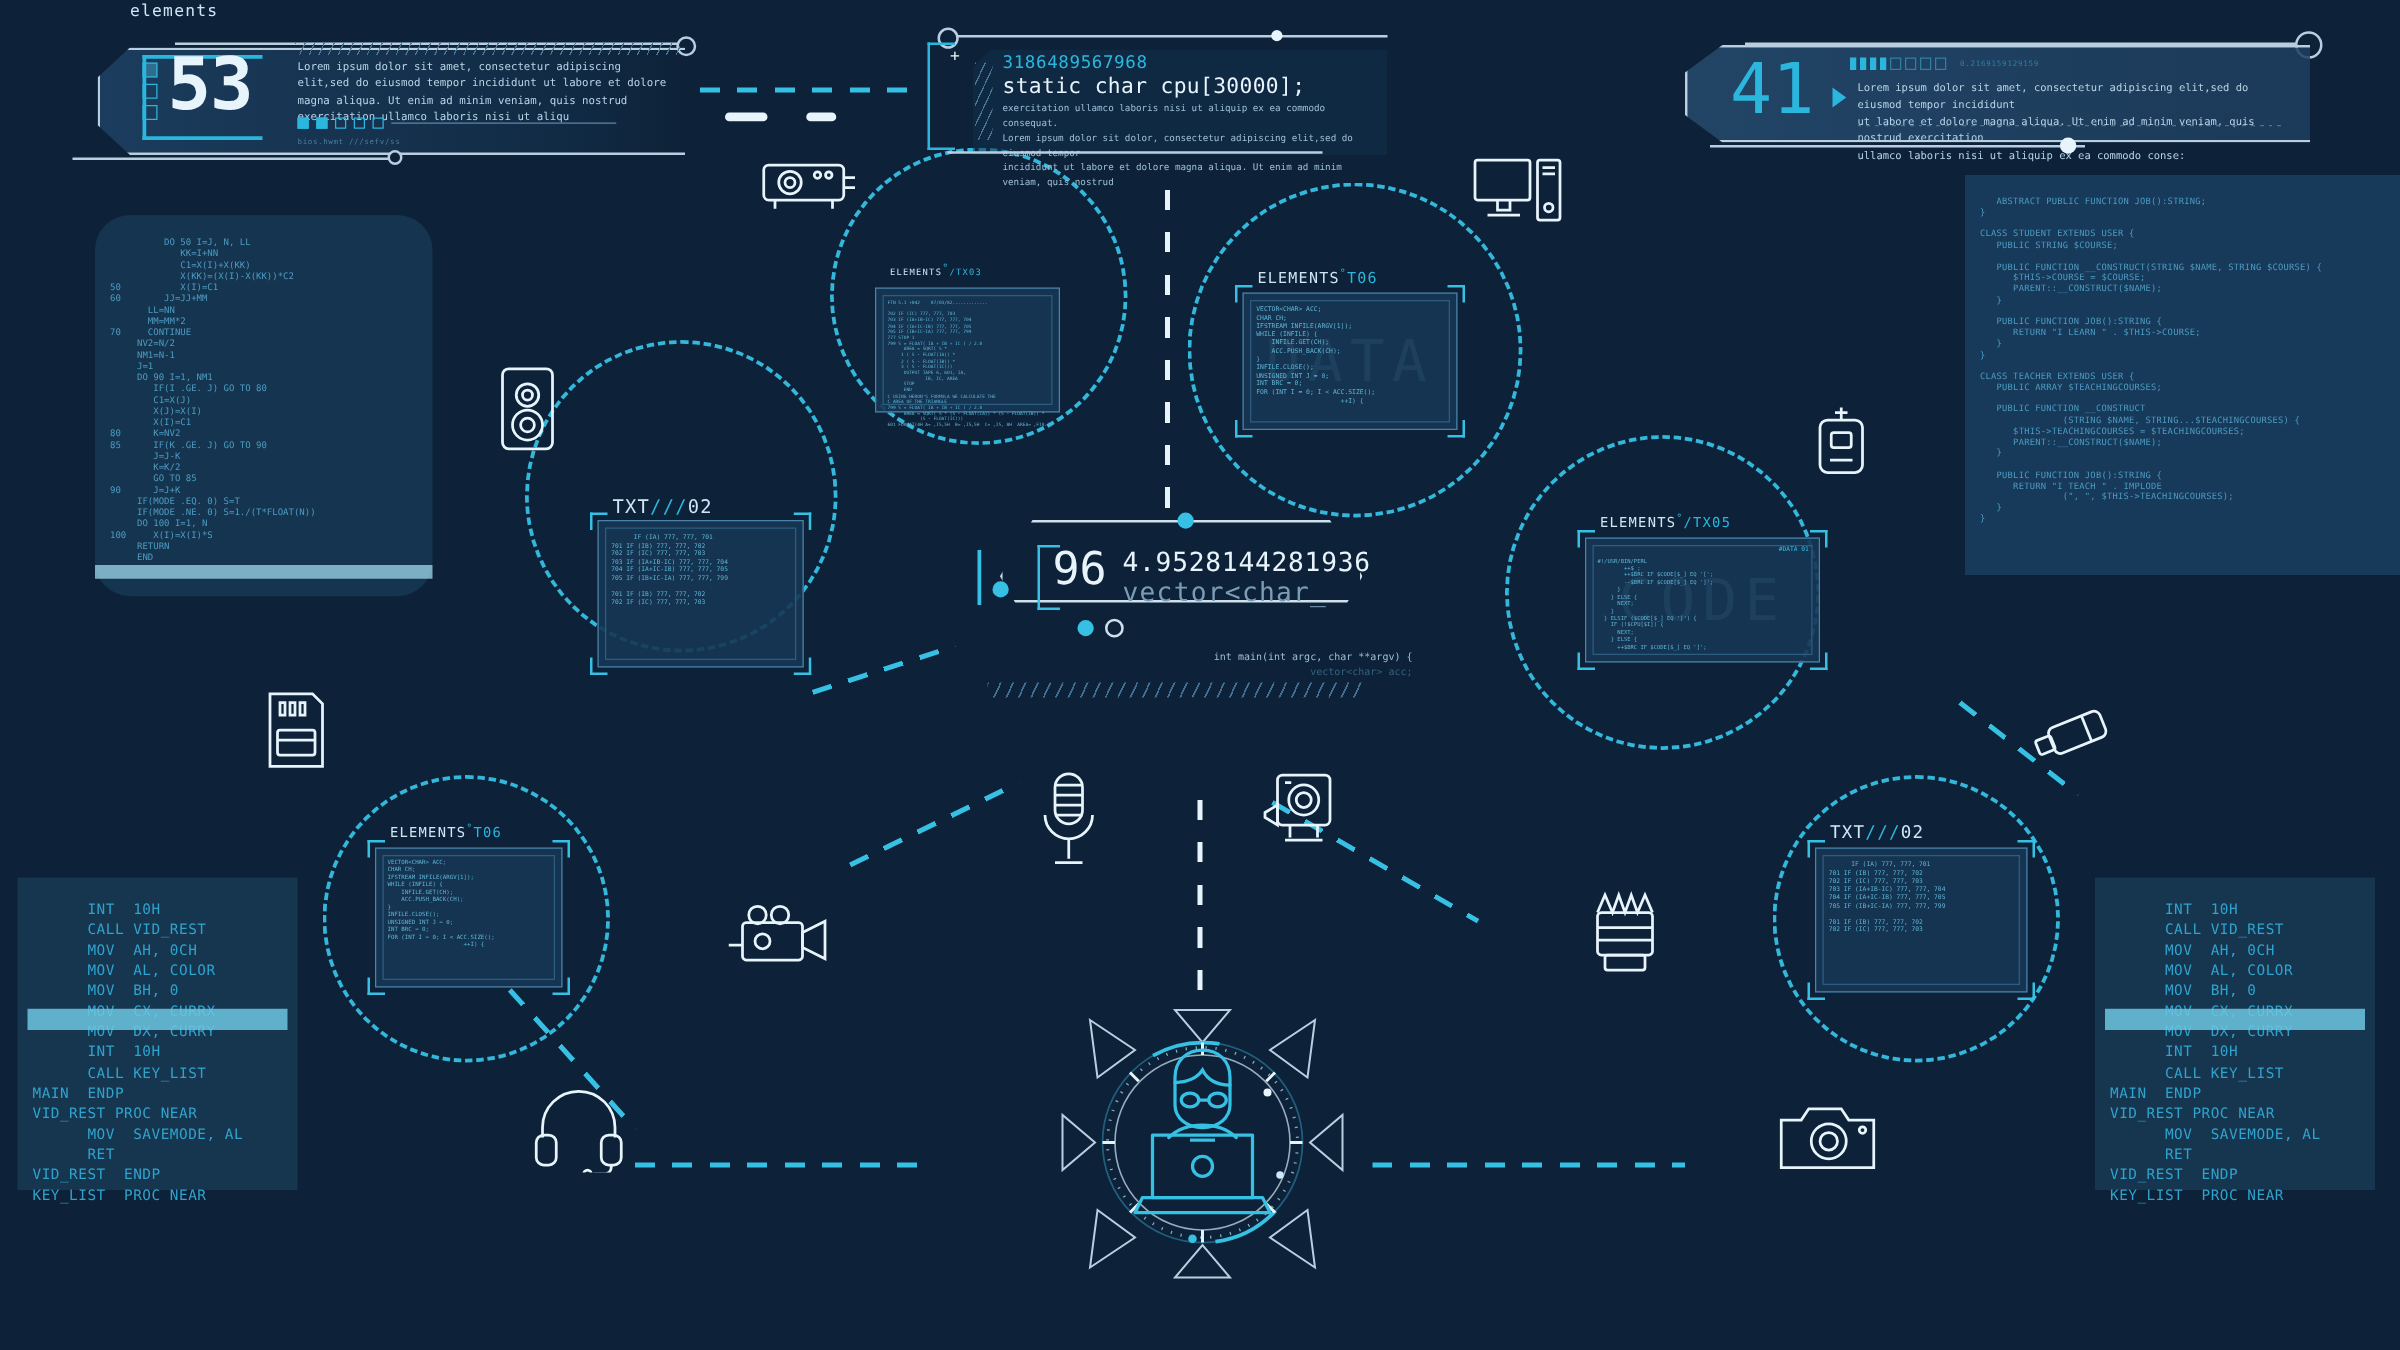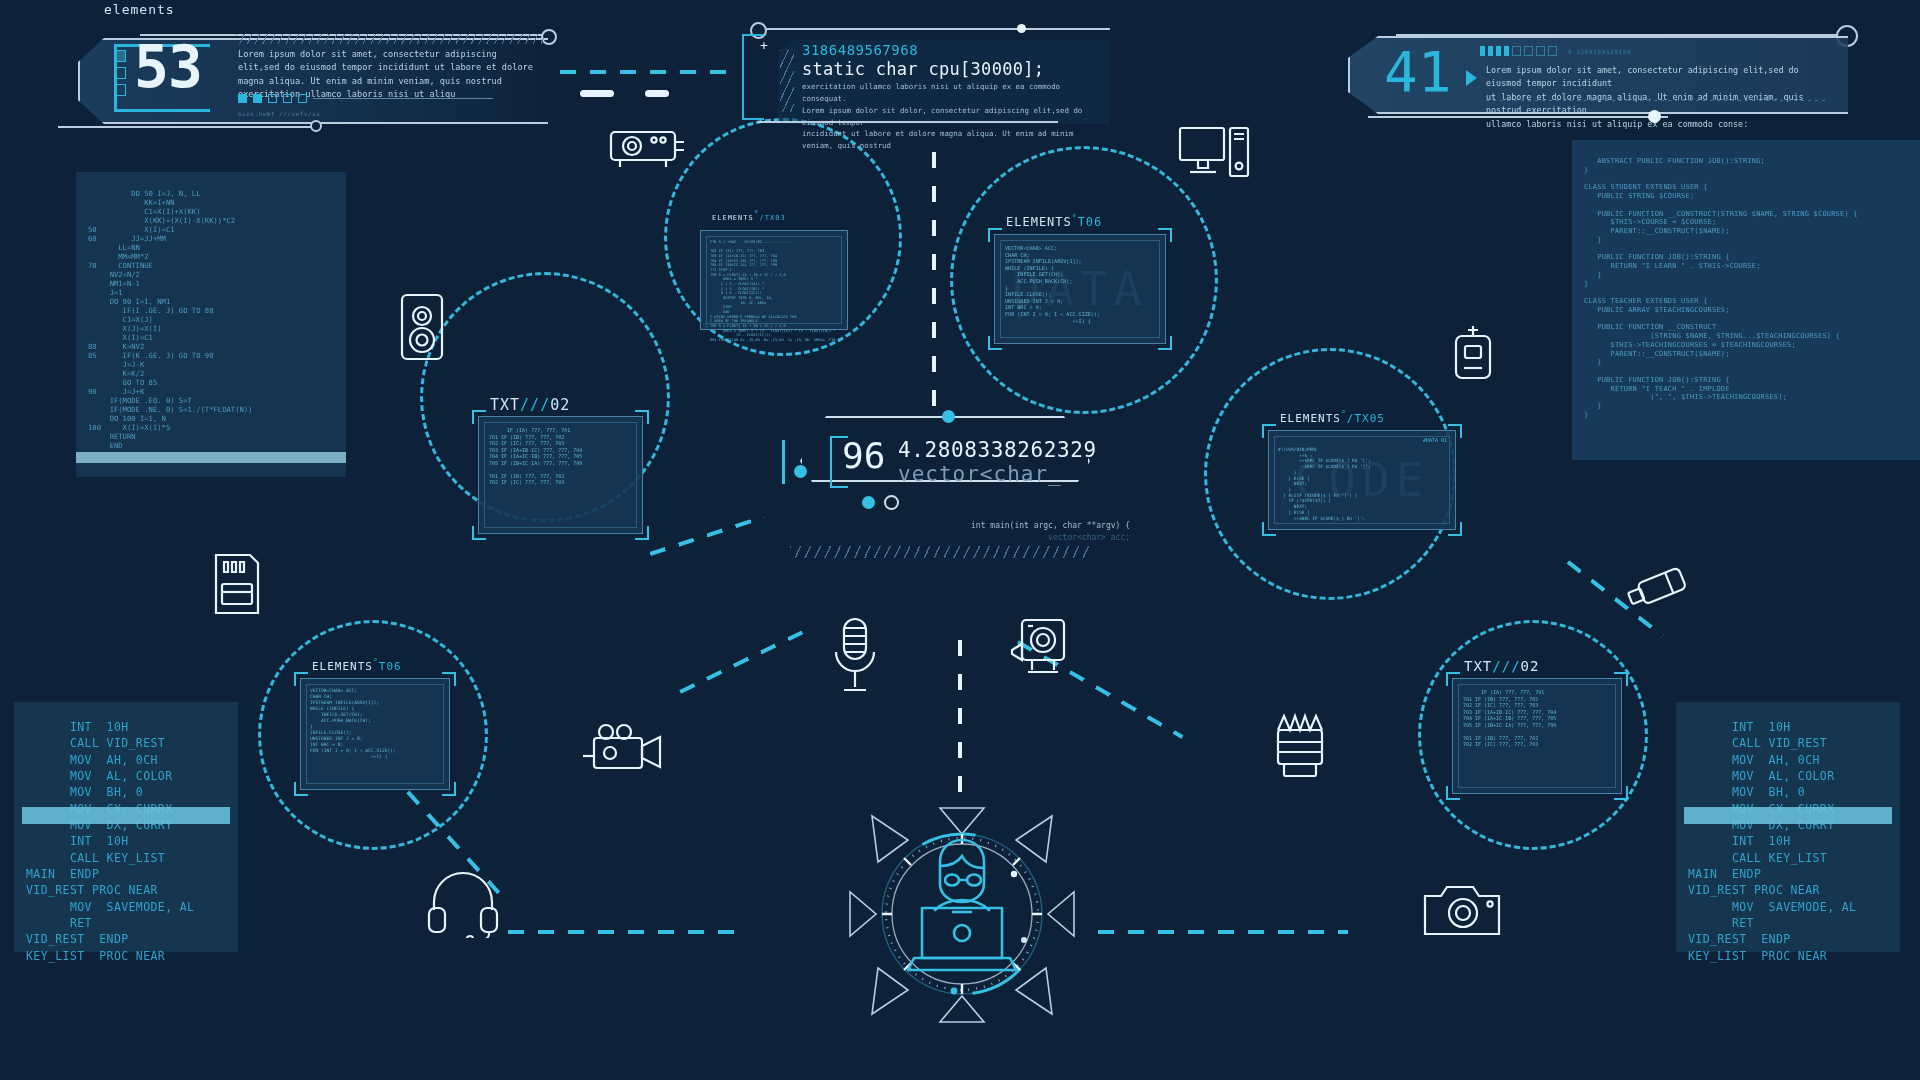--- a/index.html
+++ b/index.html
@@ -118,7 +118,7 @@
     font-family:"DejaVu Sans Mono", monospace; white-space:pre;
     color:#4fa9cf; line-height:1.25;
   }
-  #fortran{ left:76px; top:172px; width:270px; height:305px; background:#15344f; }
+  #fortran{ left:76px; top:172px; width:270px; height:305px; background:#15344f;border-radius:28px; }
   #fortran pre{ font-size:7.2px; color:#4c9cc2; }
   #fortran .hl{ position:absolute; left:0; bottom:14px; width:100%; height:11px; background:#9fd8ea; opacity:.75;}
   #php{ left:1572px; top:140px; width:348px; height:320px; background:#17395a;}

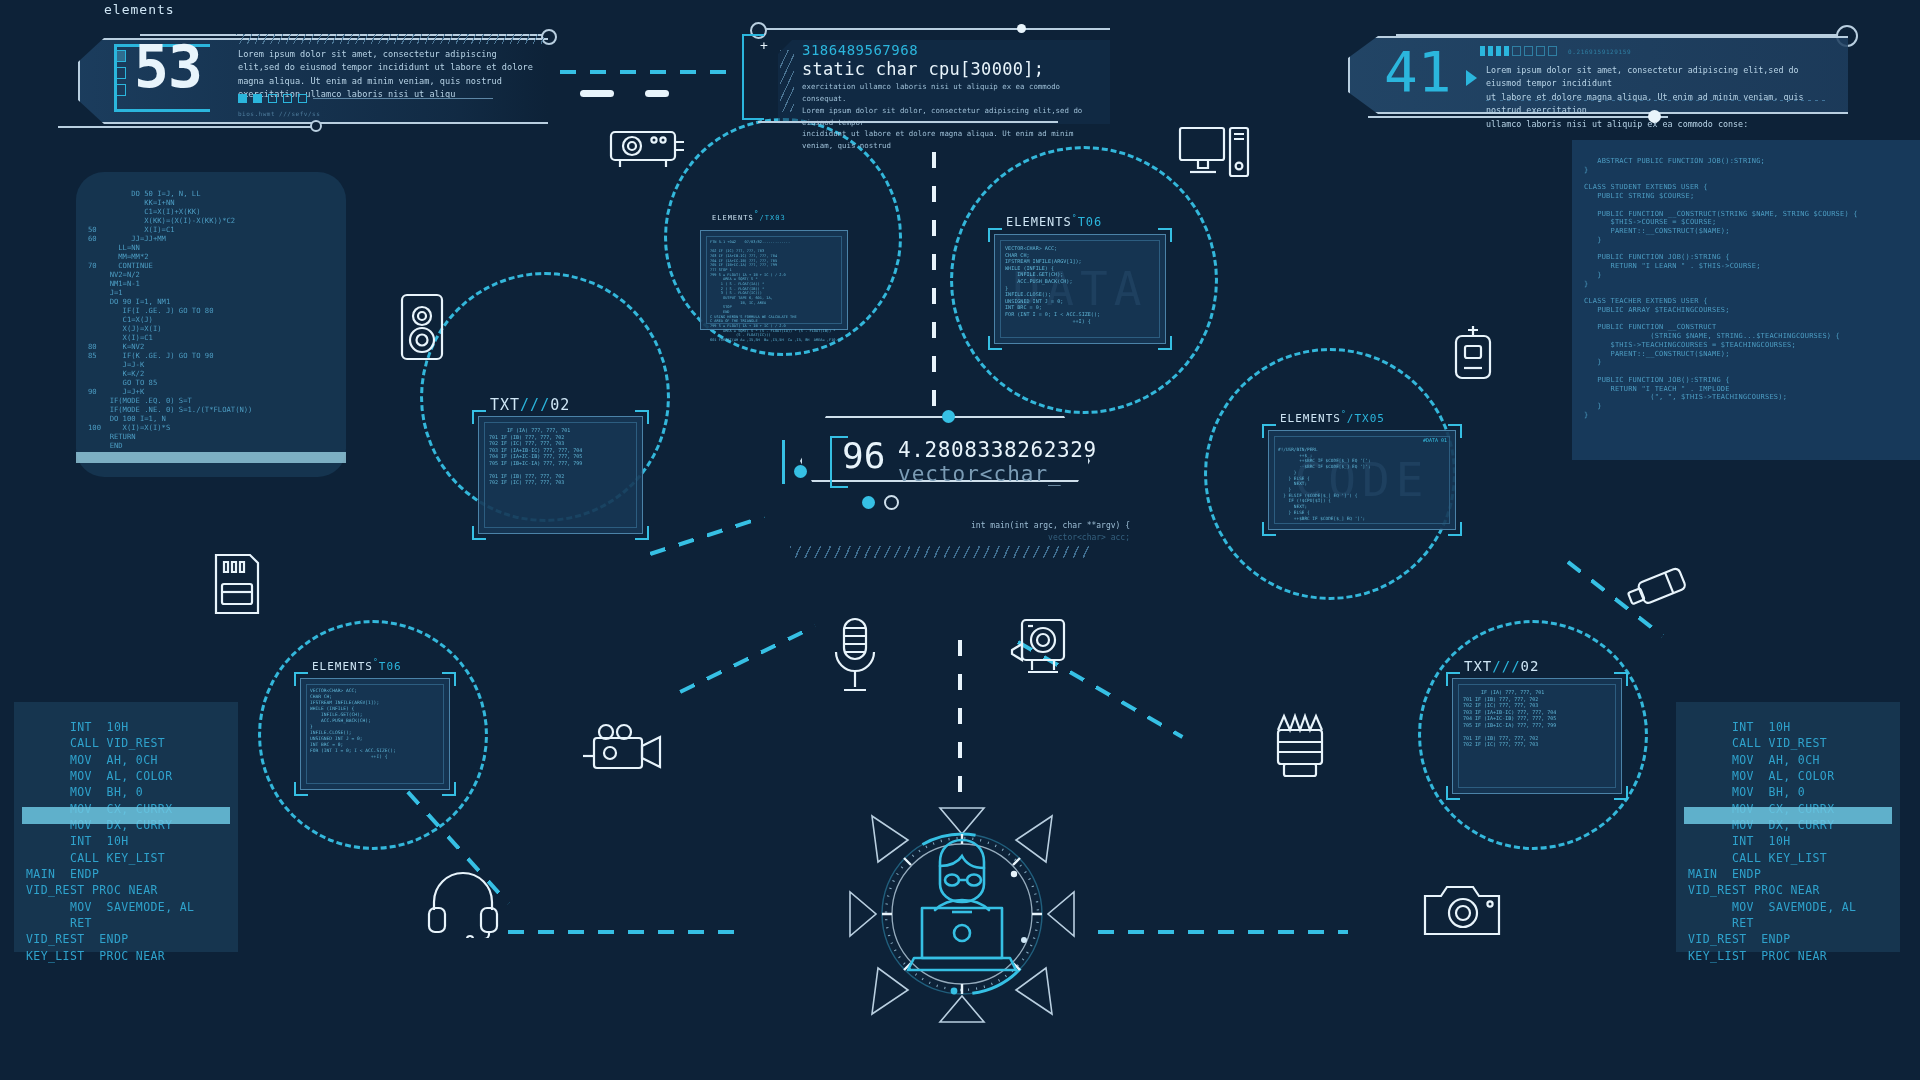--- a/index.html
+++ b/index.html
@@ -573,7 +573,7 @@
     <div class="hex"></div>
     <div class="brk"></div>
     <div class="n96">96</div>
-    <div class="val">4.2808338262329</div>
+    <div class="val">4.9528144281936</div>
     <div class="sub">vector&lt;char_</div>
     <span class="d1"></span>
     <span class="d2"></span>

